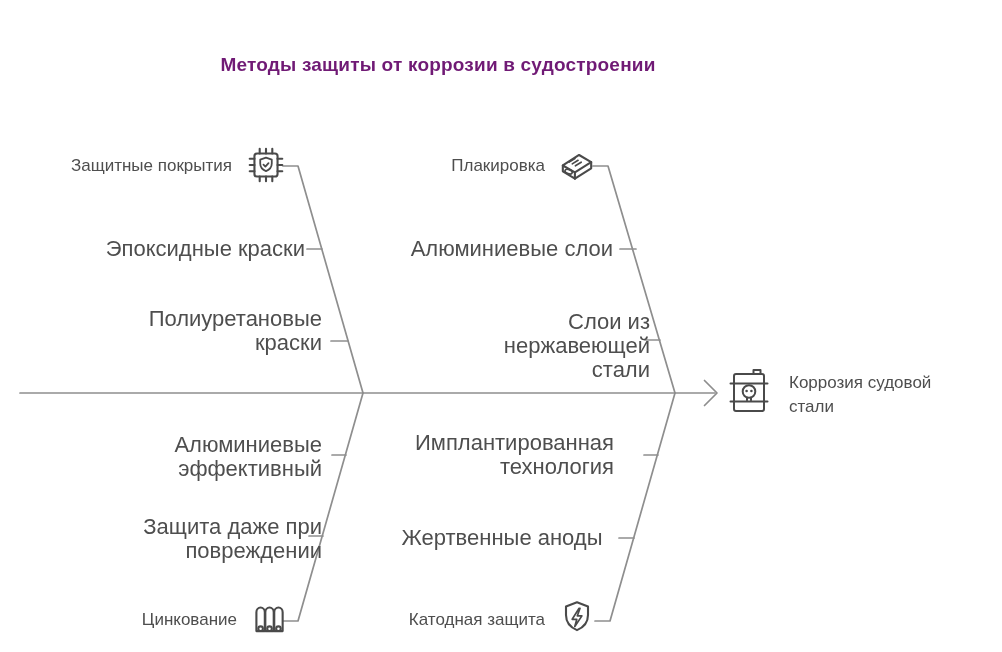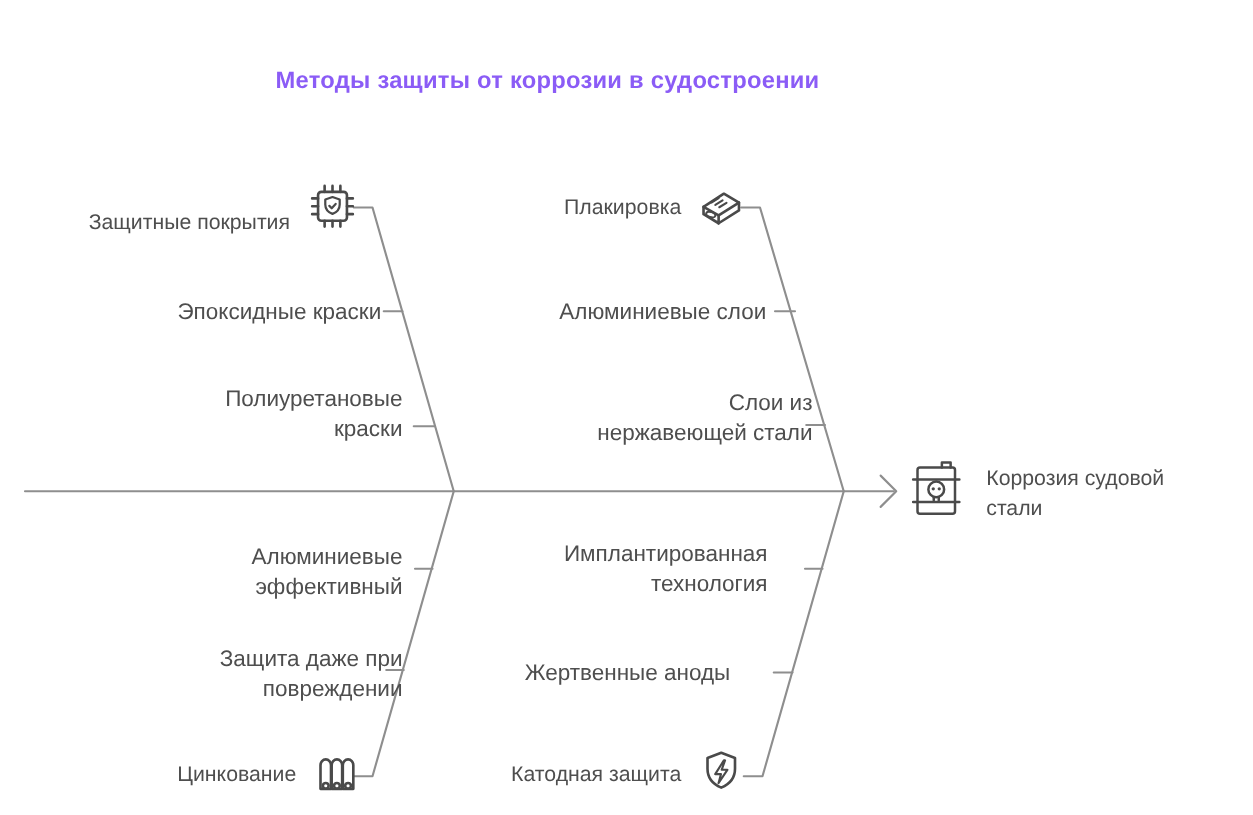--- a/index.html
+++ b/index.html
@@ -10,7 +10,7 @@
   .abs{position:absolute;}
   #title{
     top:54px;left:0;width:876px;text-align:center;
-    font-size:19px;font-weight:bold;color:#8b5cf6;letter-spacing:.2px;
+    font-size:19px;font-weight:bold;color:#701a75;letter-spacing:.2px;
   }
   .flabel{font-size:17px;line-height:24px;white-space:pre-line;}
   .fchild{font-size:18px;line-height:24px;white-space:pre-line;}

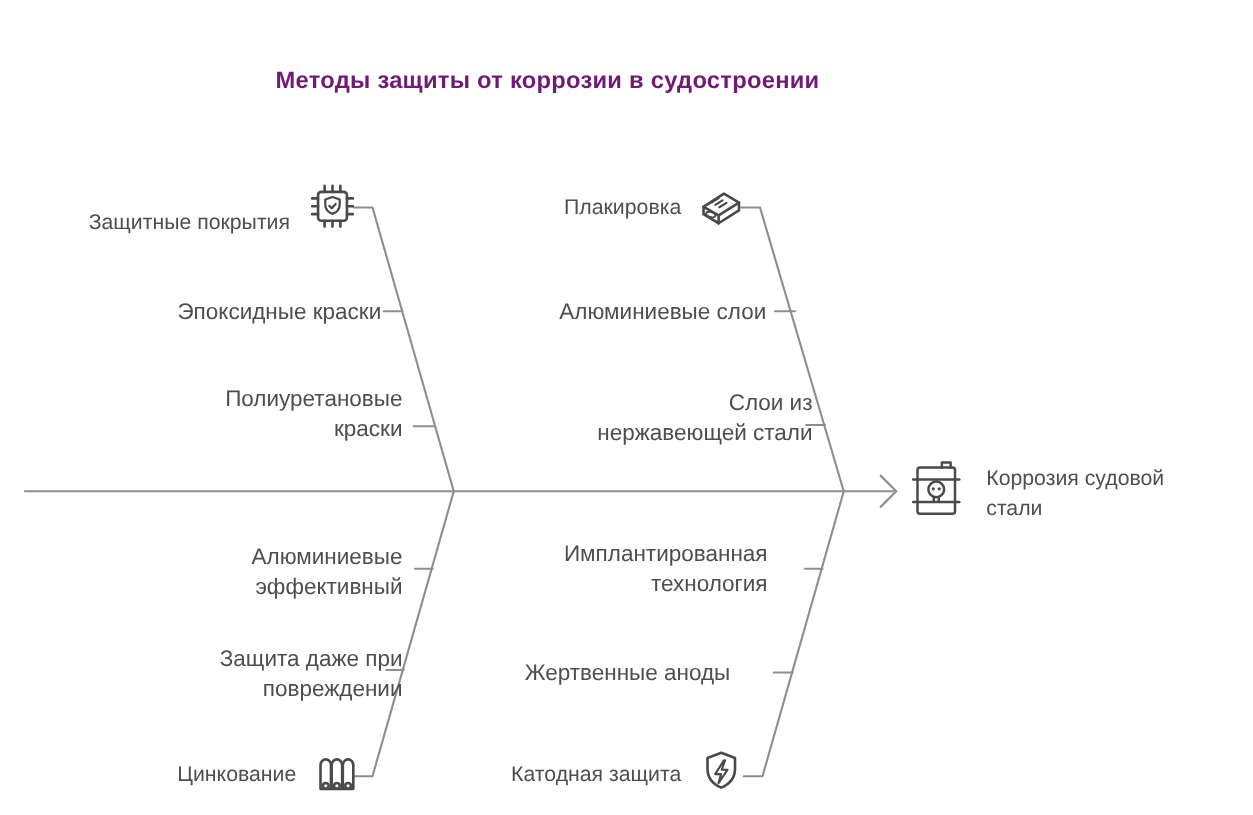--- a/index.html
+++ b/index.html
@@ -38,7 +38,7 @@
 
   <div id="title" class="abs">Методы защиты от коррозии в судостроении</div>
 
-  <div class="abs flabel ra" style="left:12px;width:220px;top:166px;">Защитные покрытия</div>
+  <div class="abs flabel ra" style="left:12px;width:220px;top:154px;">Защитные покрытия</div>
   <span class="abs icon" style="left:245px;top:144px;">
     <svg width="42" height="42" viewBox="0 0 40 40">
       <g fill="none" stroke="#4a4a4a" stroke-width="2" stroke-linecap="round" stroke-linejoin="round">

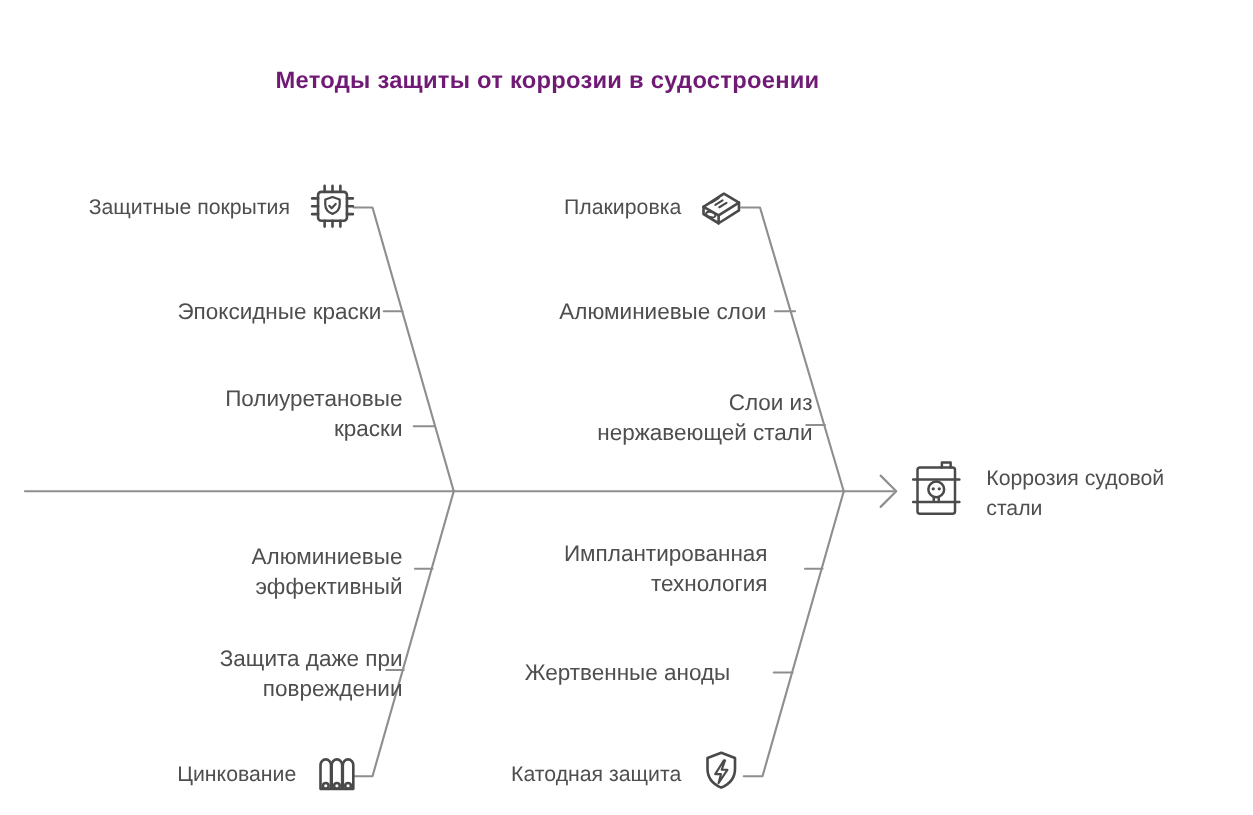--- a/index.html
+++ b/index.html
@@ -13,7 +13,7 @@
     font-size:19px;font-weight:bold;color:#701a75;letter-spacing:.2px;
   }
   .flabel{font-size:17px;line-height:24px;white-space:pre-line;}
-  .fchild{font-size:18px;line-height:24px;white-space:pre-line;}
+  .fchild{font-size:22px;line-height:24px;white-space:pre-line;}
   .ra{text-align:right;}
   .icon{display:block;}
   .icon svg{display:block;}

